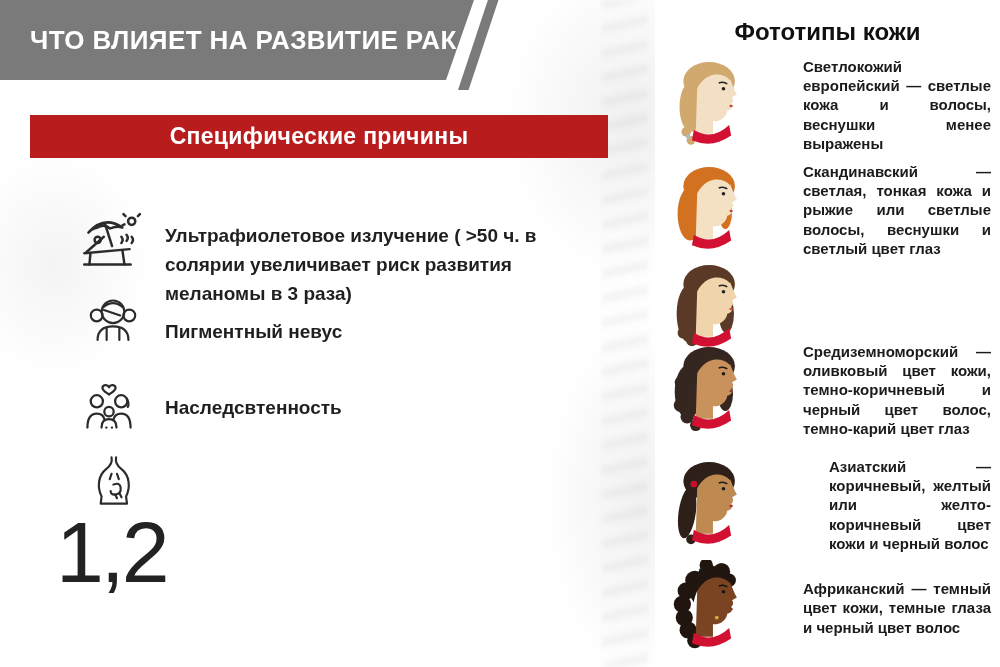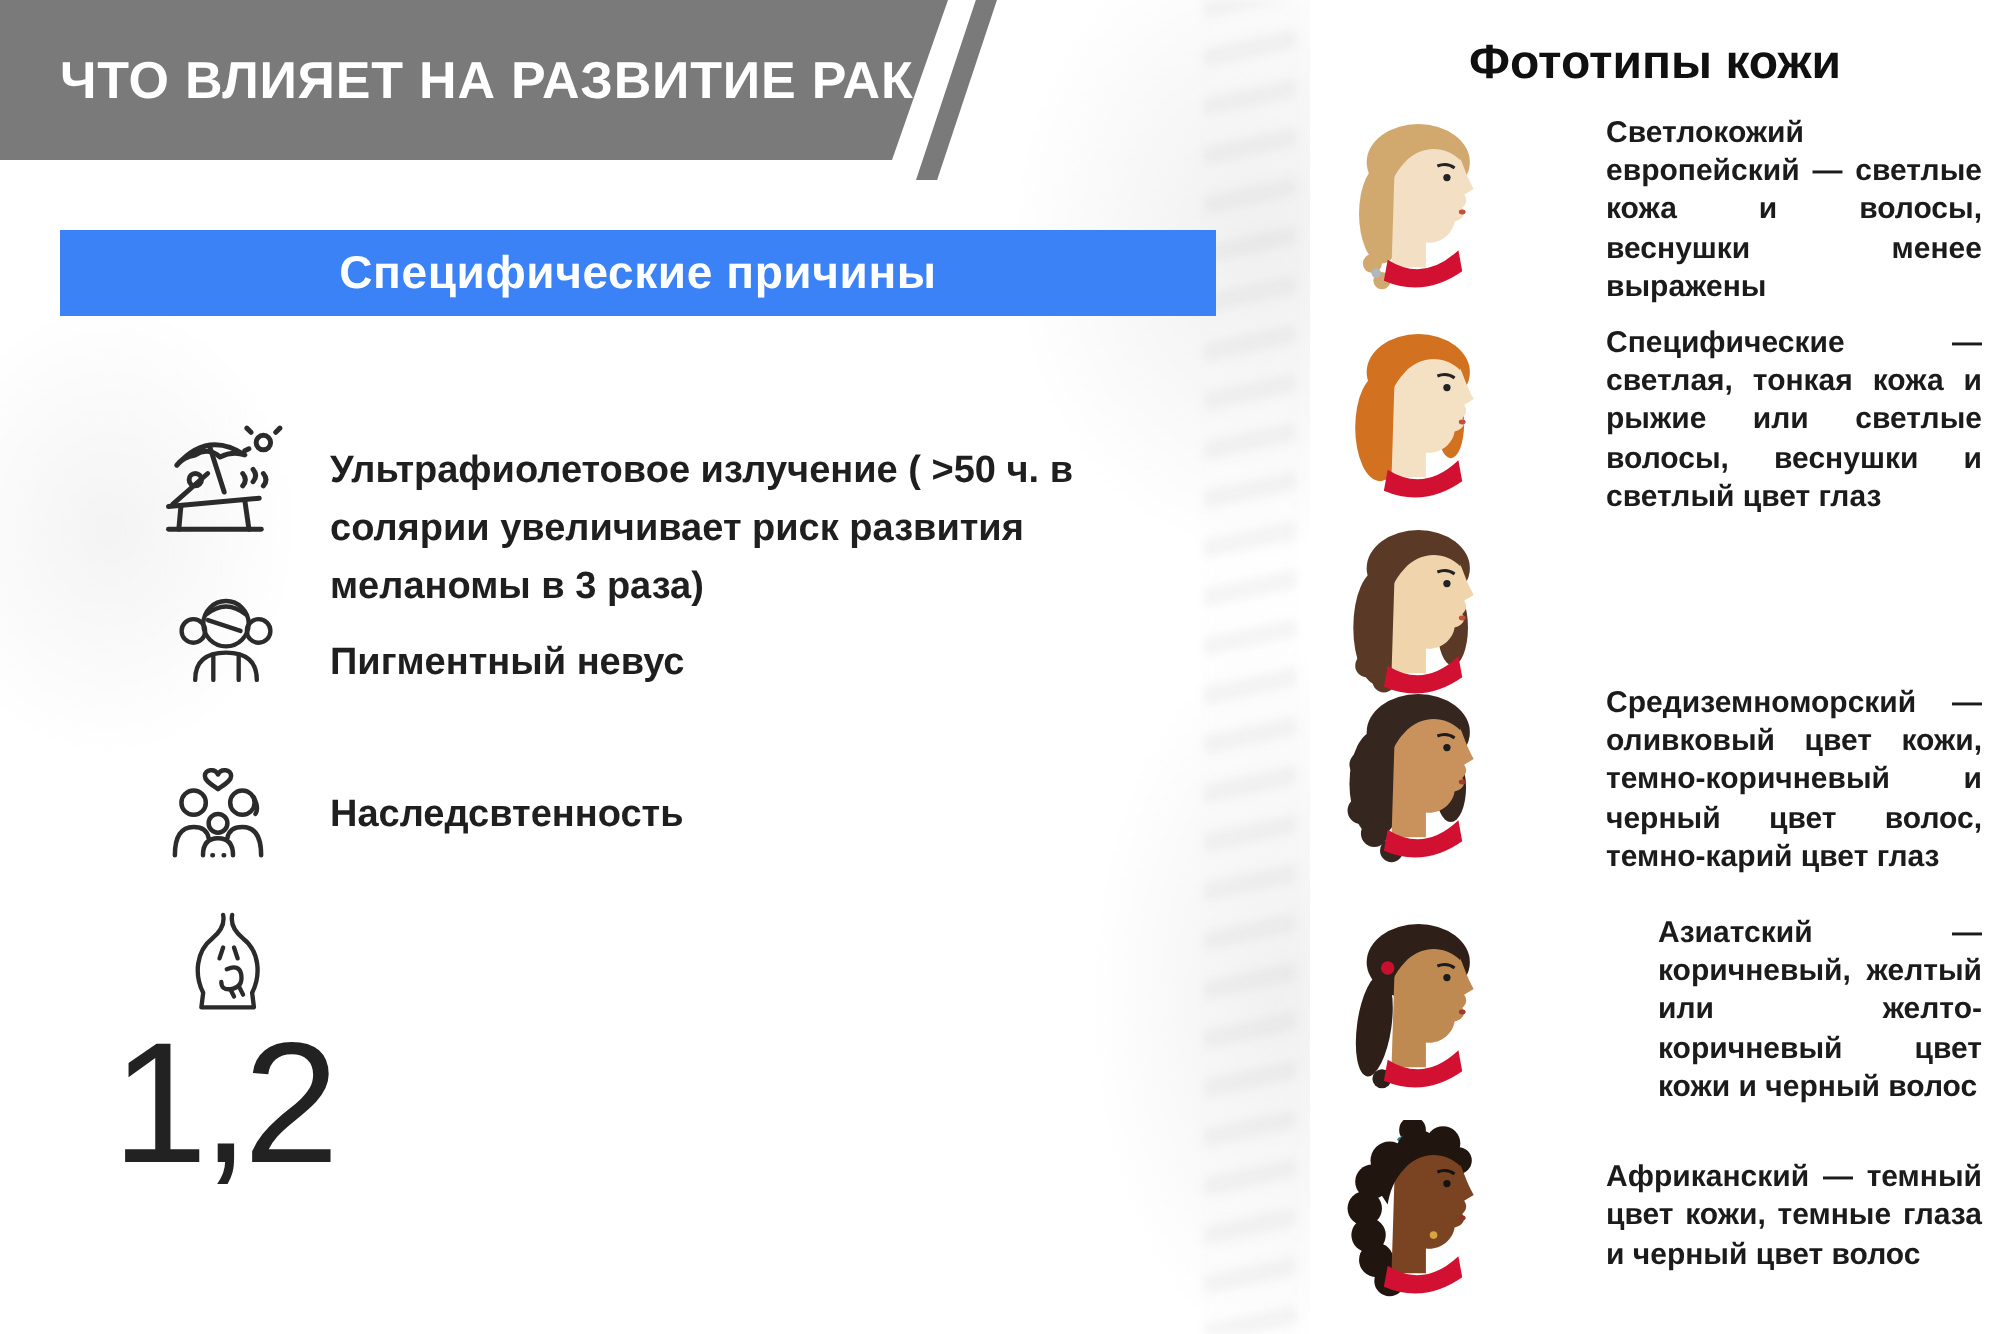--- a/index.html
+++ b/index.html
@@ -30,7 +30,7 @@
   }
   
   .subtitle-banner{
-    position:absolute;left:30px;top:115px;width:578px;height:43px;background:#3b82f6;
+    position:absolute;left:30px;top:115px;width:578px;height:43px;background:#b91c1c;
     display:flex;align-items:center;justify-content:center;
   }
   .subtitle-banner h2{margin:0;font-size:23px;font-weight:700;color:#ffffff;letter-spacing:.3px;white-space:nowrap;}

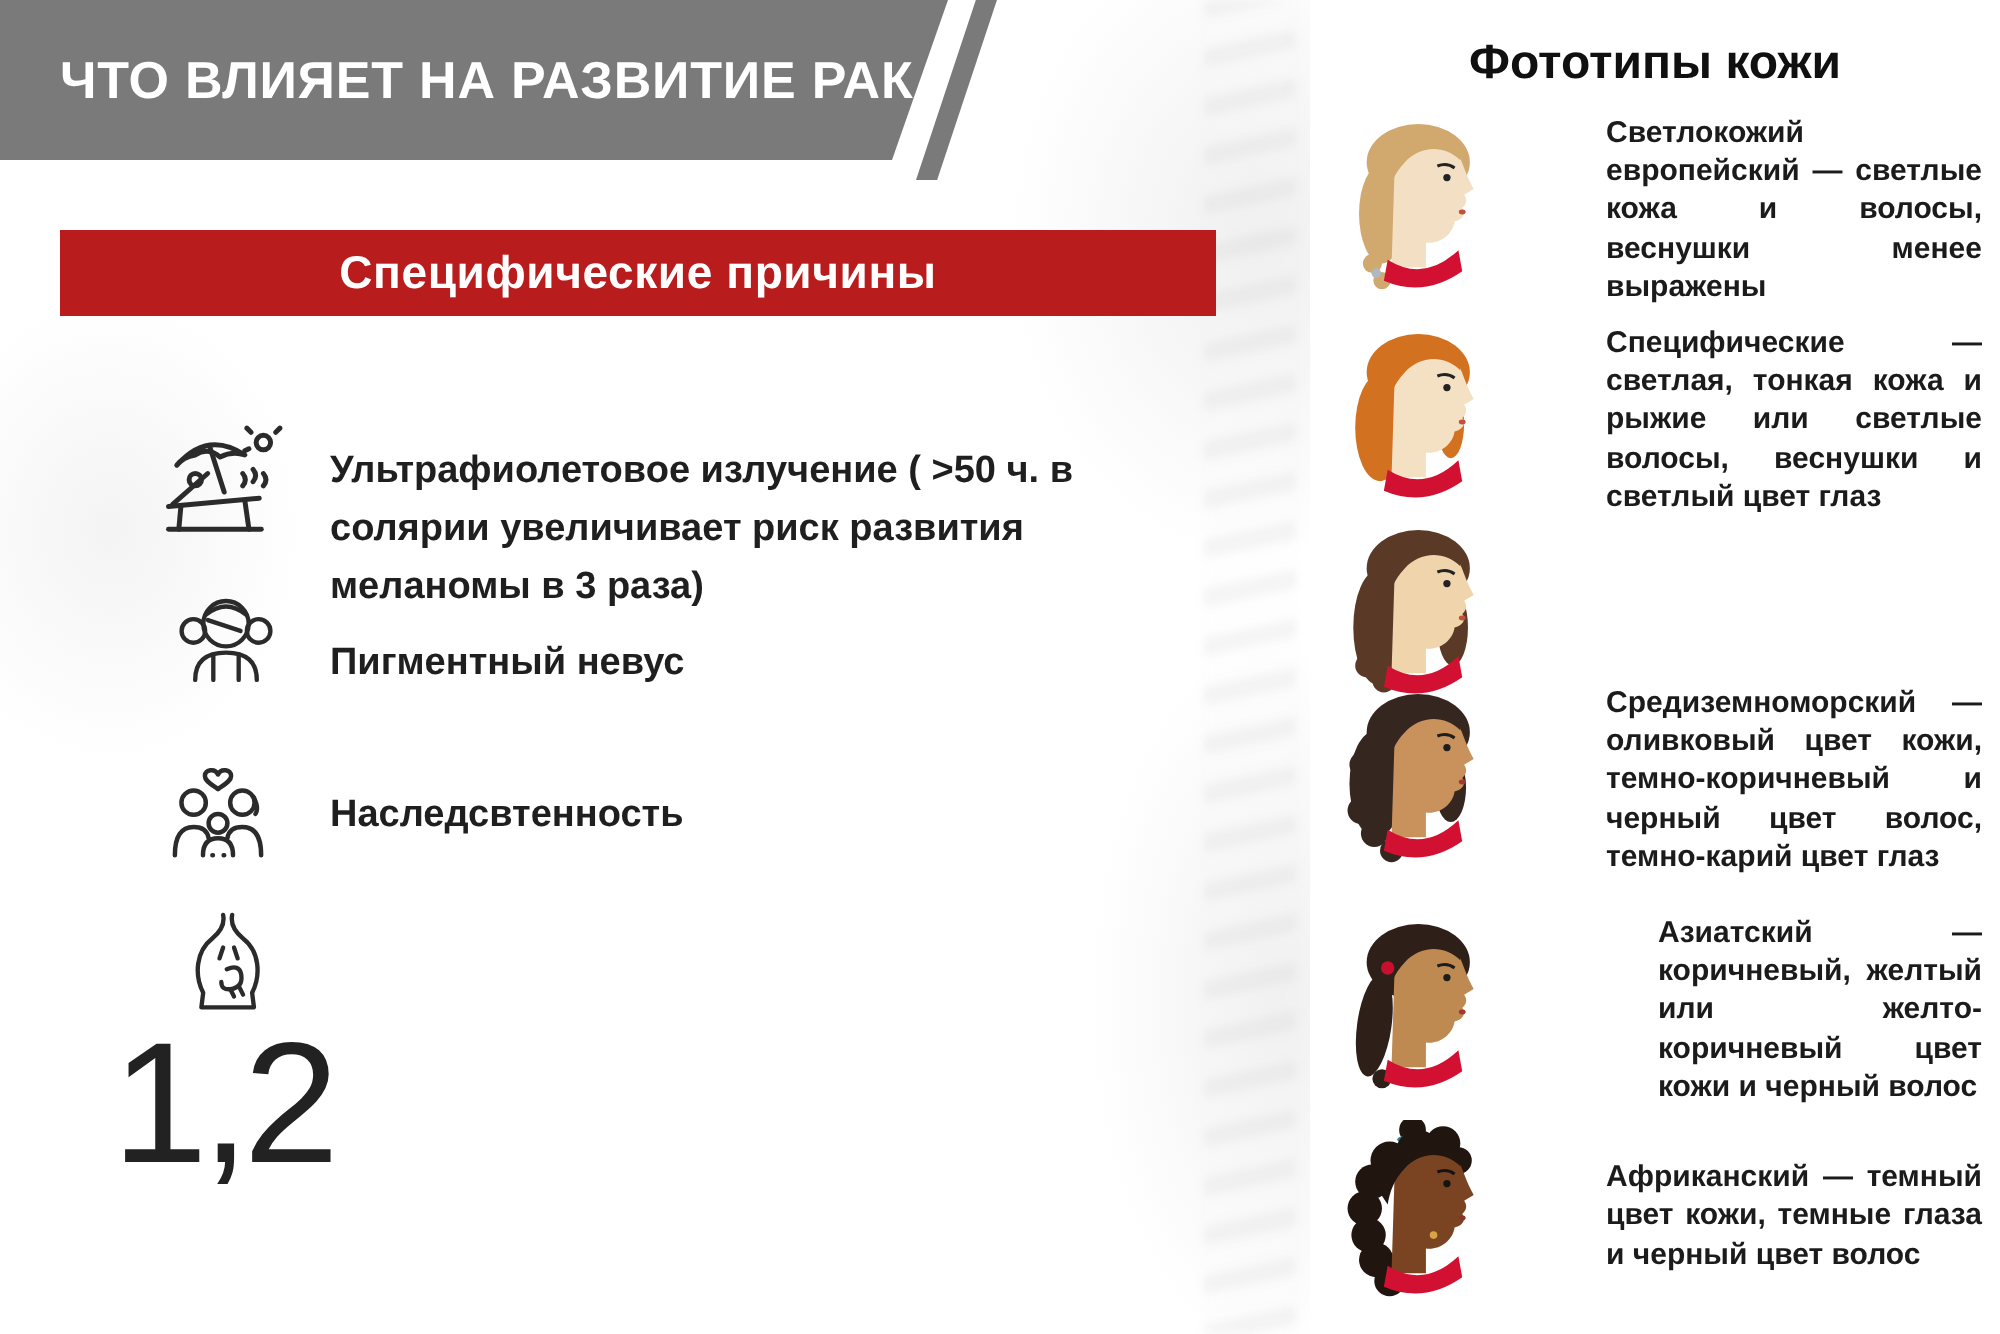--- a/index.html
+++ b/index.html
@@ -182,7 +182,7 @@
           <path d="M26,76 Q45,88 63,71 L65,82 Q45,96 24,87 Z" fill="#D21031"></path>
         </svg>
       </div>
-      <p class="pt-text"><strong>Специфические</strong> <span>— светлая, тонкая кожа и рыжие или светлые волосы, веснушки и светлый цвет глаз</span></p>
+      <p class="pt-text"><strong>Скандинавский</strong> <span>— светлая, тонкая кожа и рыжие или светлые волосы, веснушки и светлый цвет глаз</span></p>
     </div>
 
     <div class="pt-row r2">

